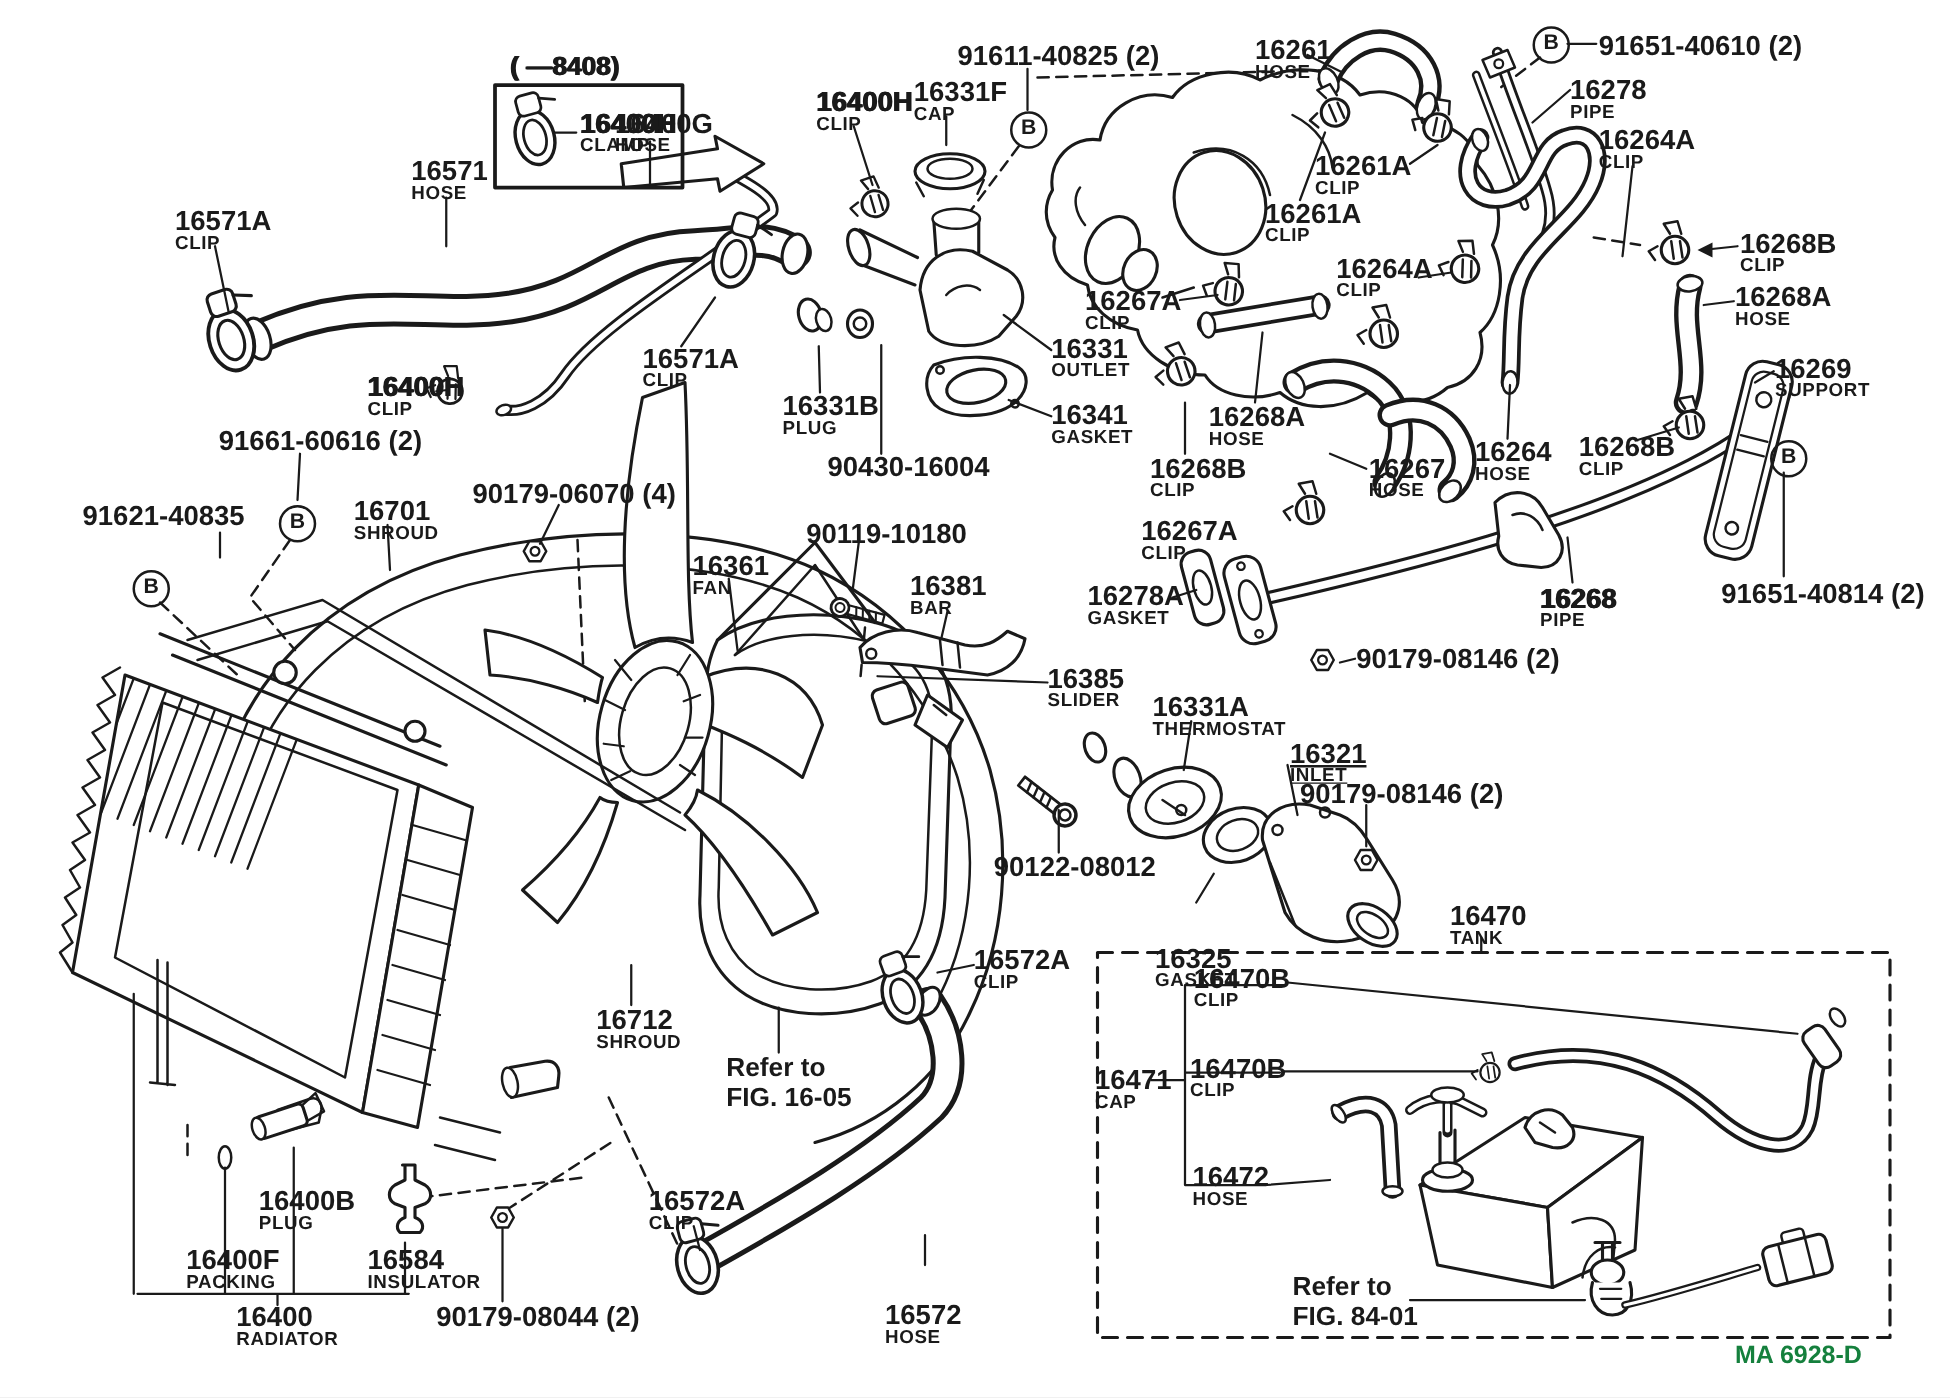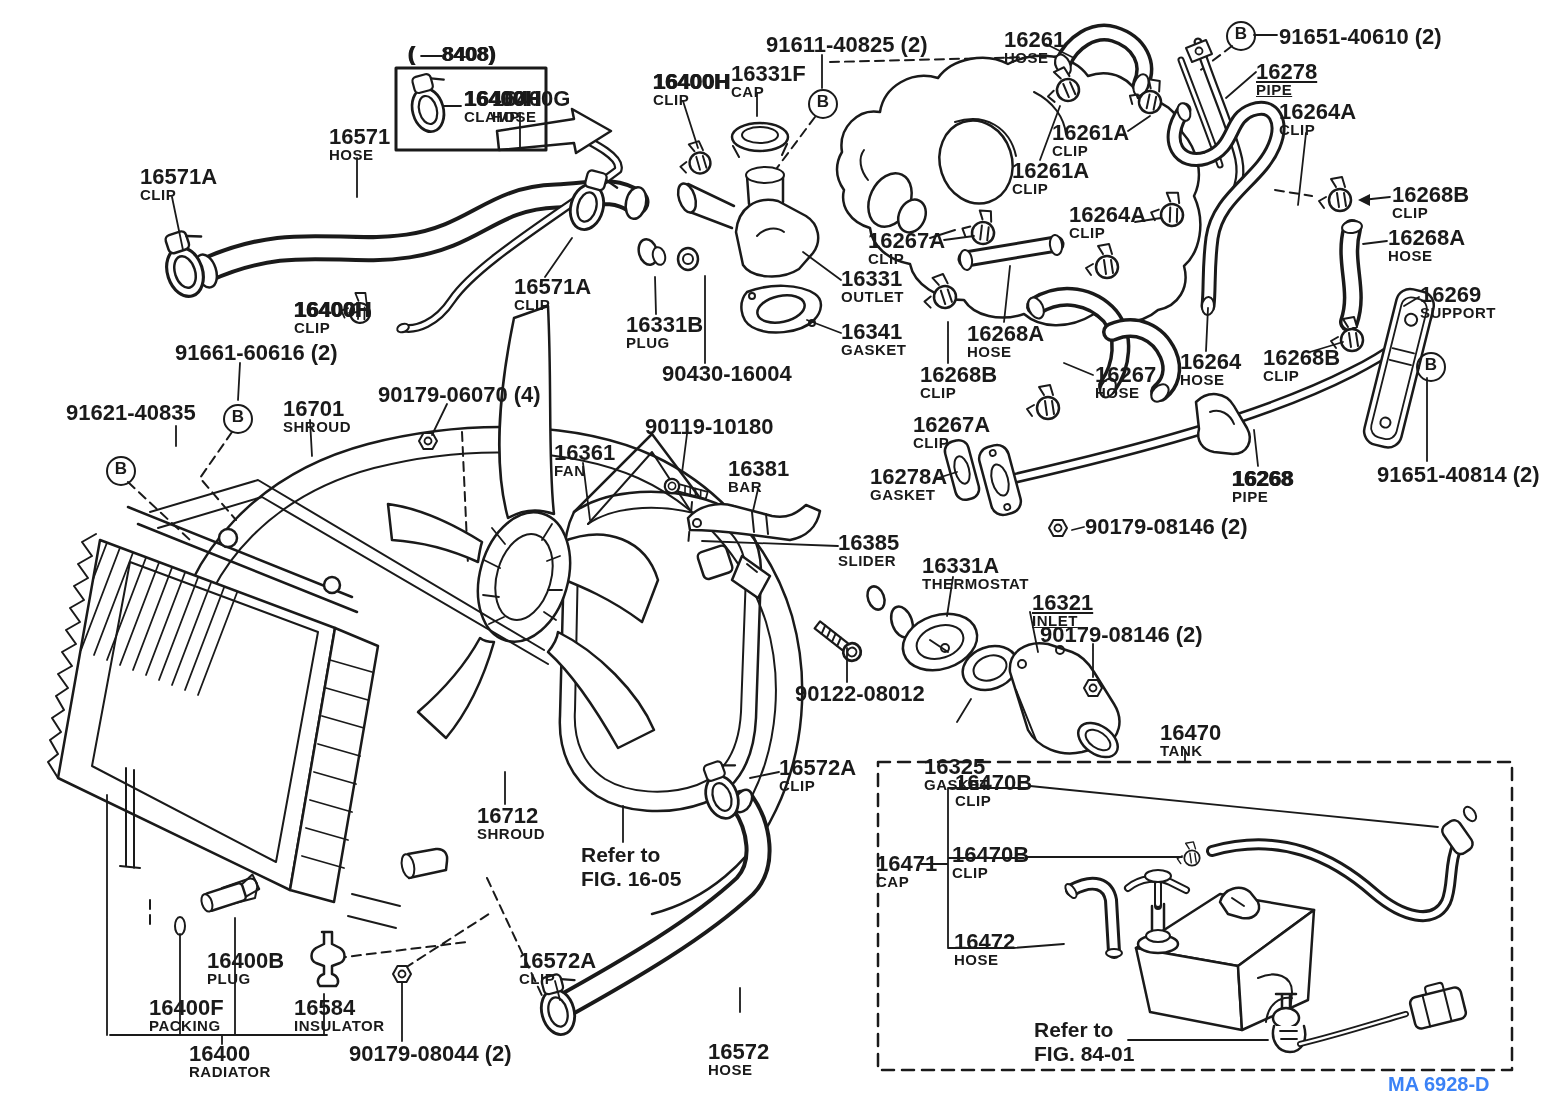--- a/index.html
+++ b/index.html
@@ -349,7 +349,7 @@
       <div class="lbl" style="left: 766px; top: 34px;"><div class="num">91611-40825 (2)</div></div>
       <div class="lbl" style="left: 1004px; top: 29px;"><div class="num">16261</div><div class="sub">HOSE</div></div>
       <div class="lbl" style="left: 1279px; top: 26px;"><div class="num">91651-40610 (2)</div></div>
-      <div class="lbl" style="left: 1256px; top: 61px; text-decoration: underline;"><div class="num">16278</div><div class="sub">PIPE</div></div>
+      <div class="lbl" style="left: 1256px; top: 61px;"><div class="num">16278</div><div class="sub">PIPE</div></div>
       <div class="lbl" style="left: 1279px; top: 101px;"><div class="num">16264A</div><div class="sub">CLIP</div></div>
       <div class="lbl" style="left: 1052px; top: 122px;"><div class="num">16261A</div><div class="sub">CLIP</div></div>
       <div class="lbl" style="left: 1012px; top: 160px;"><div class="num">16261A</div><div class="sub">CLIP</div></div>

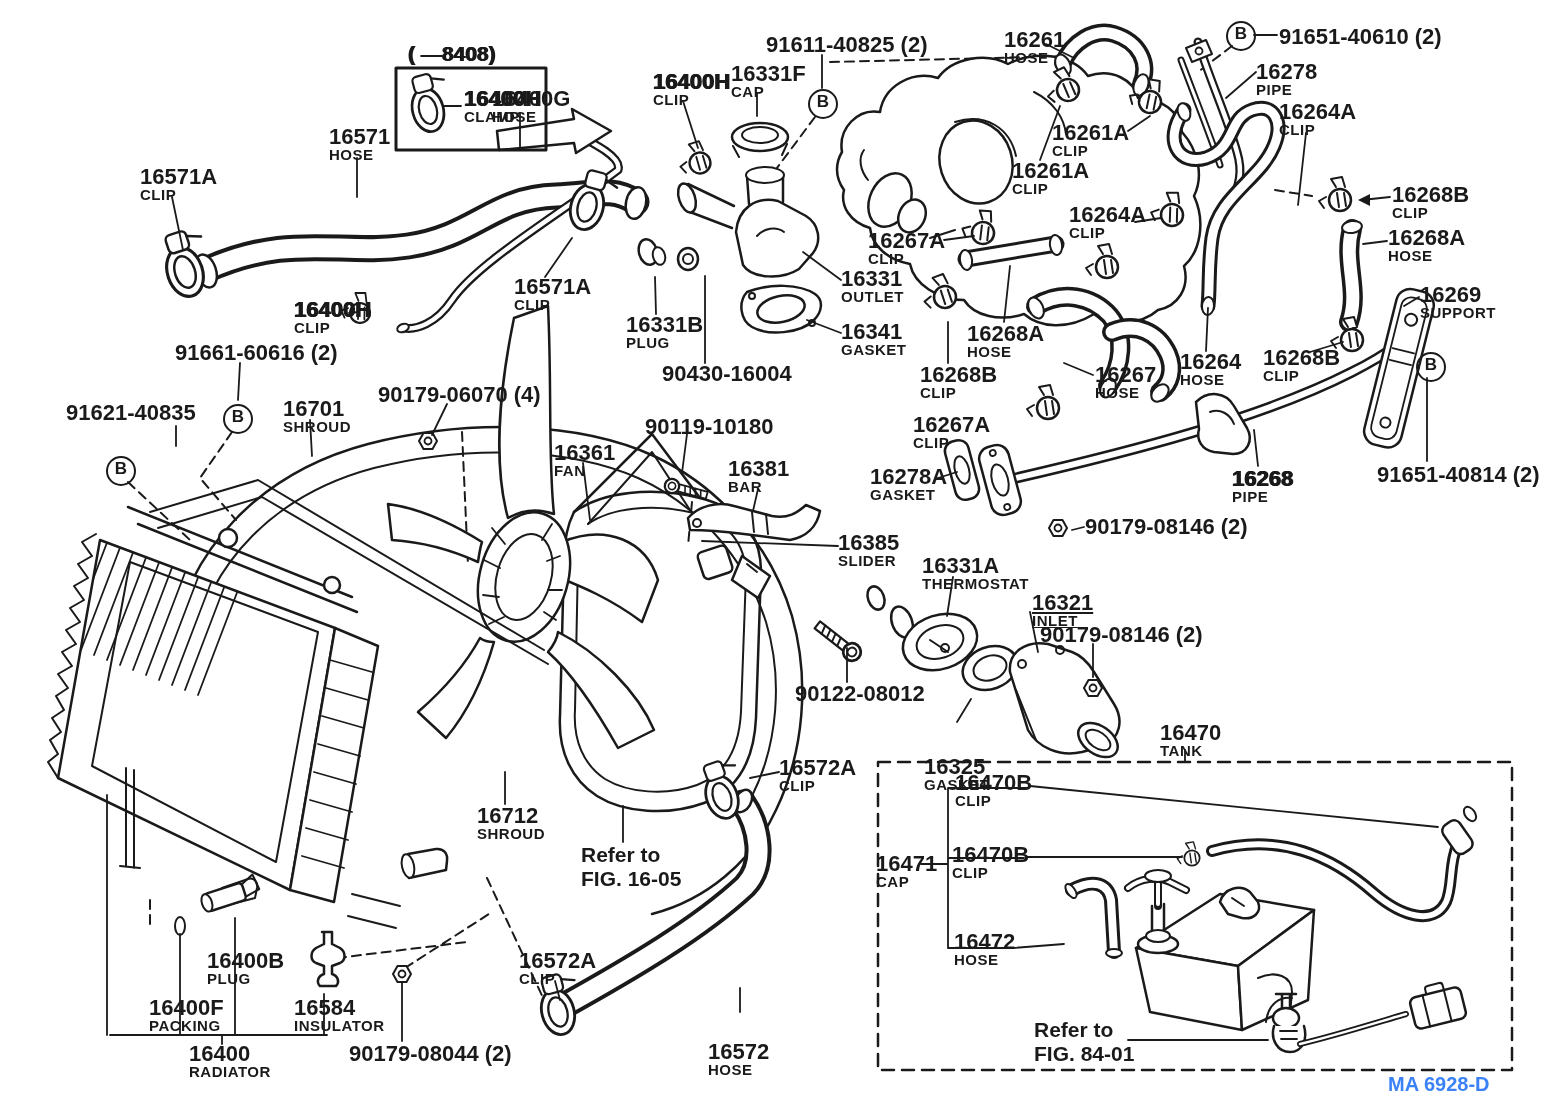--- a/index.html
+++ b/index.html
@@ -22,7 +22,7 @@
   .lbl.hv .num{text-shadow:0.7px 0 0 #1a1a1a,-0.4px 0 0 #1a1a1a;}
   .callout{position:absolute;width:26px;height:26px;border:2.5px solid #1a1a1a;border-radius:50%;
            color:#1a1a1a;font-weight:bold;font-size:17px;line-height:22px;text-align:center;z-index:5;}
-  .doccode{position:absolute;color:#3b82f6;font-weight:bold;font-size:20px;z-index:5;}
+  .doccode{position:absolute;color:#15803d;font-weight:bold;font-size:20px;z-index:5;}
 </style>
 </head>
 <body>

